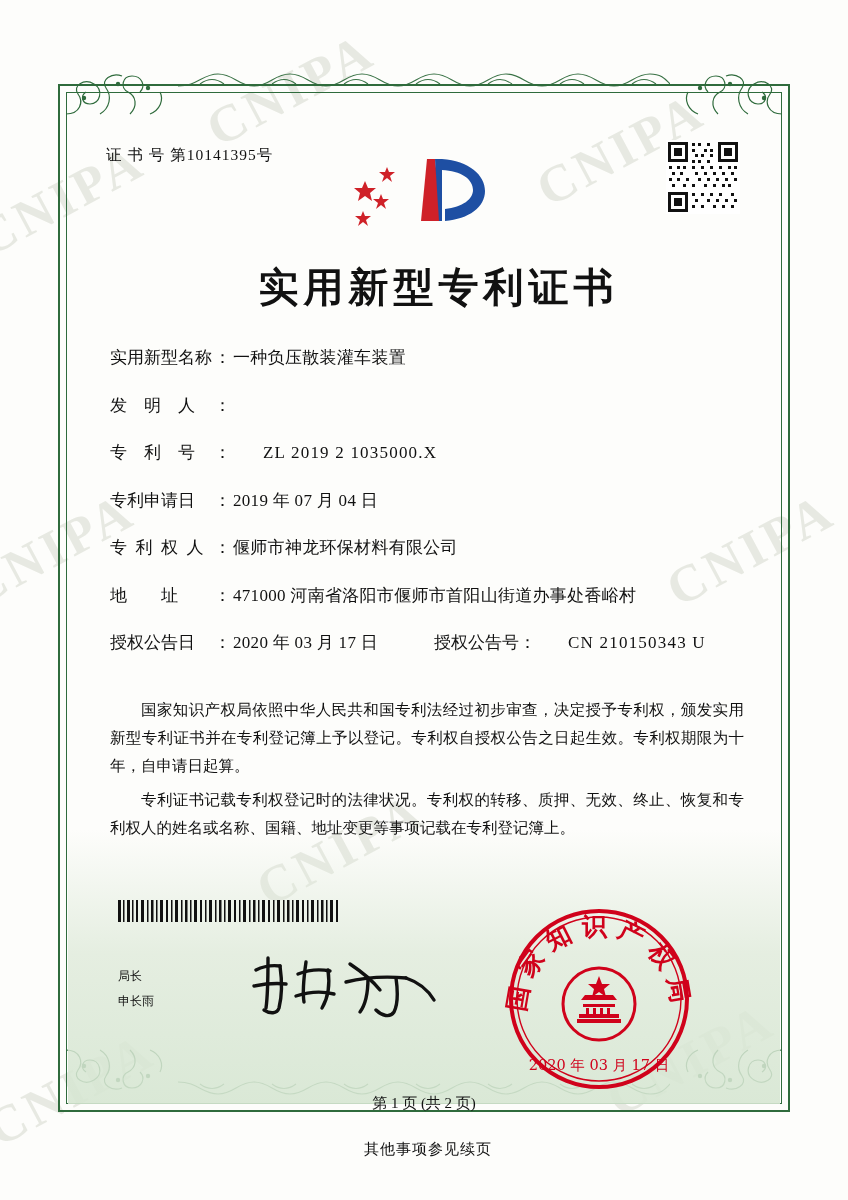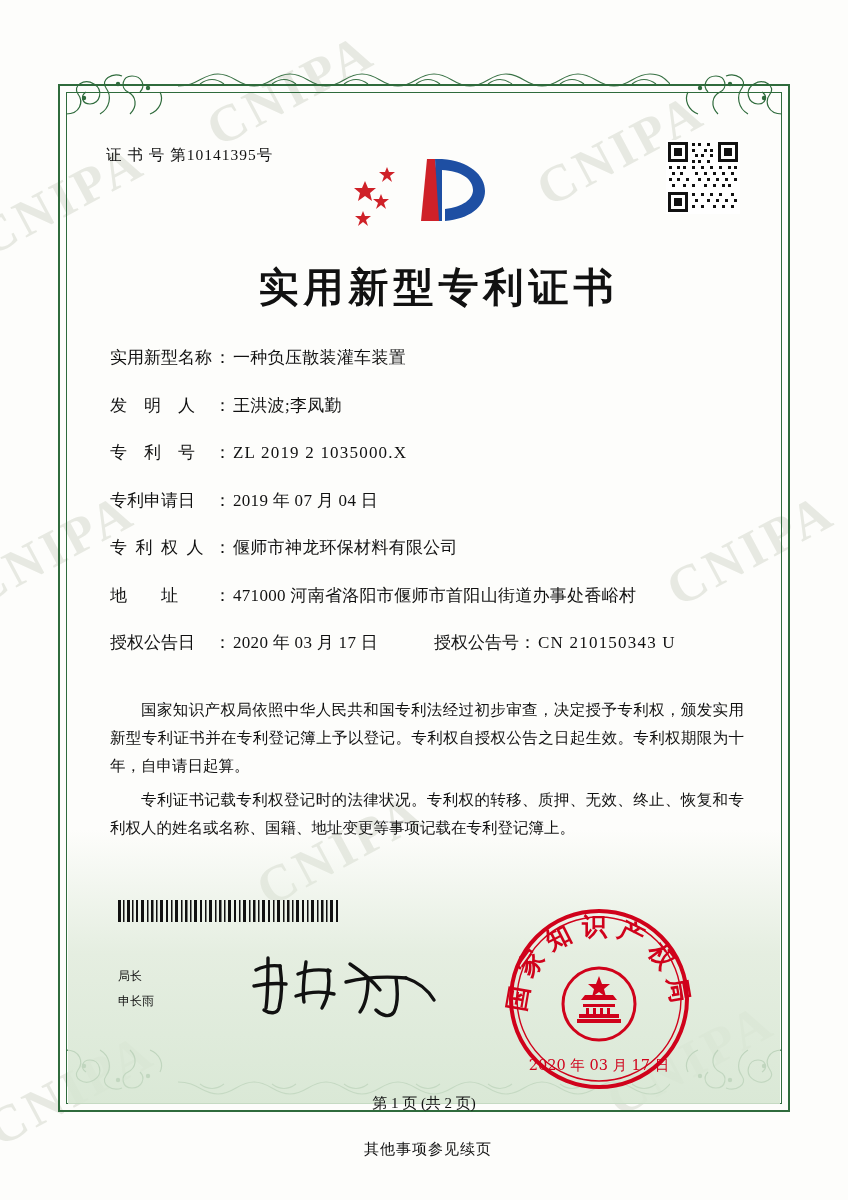--- a/index.html
+++ b/index.html
@@ -429,7 +429,6 @@
       <div class="field-row">
         <span class="field-label">发    明    人</span>
         <span class="field-colon">：</span>
-        <span class="field-value">王洪波;李凤勤</span>
       </div>
 
       <div class="field-row">

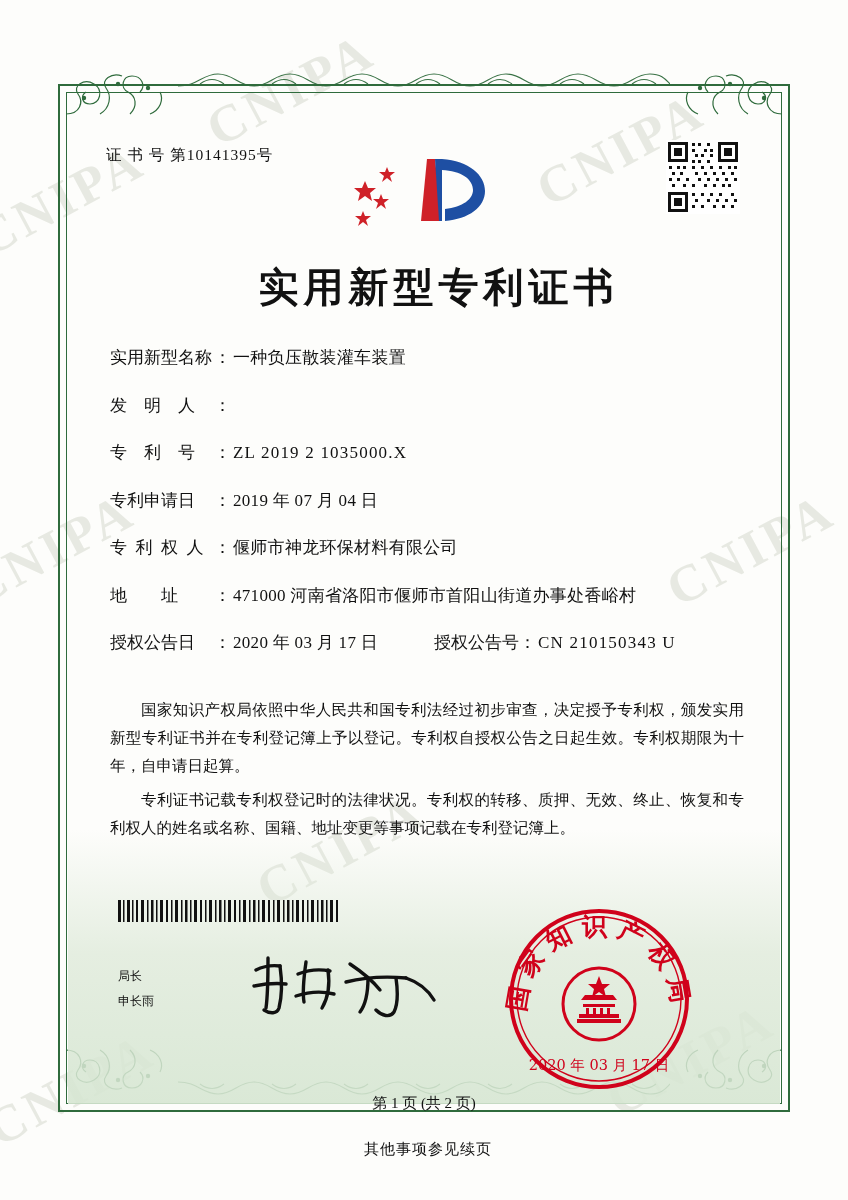--- a/index.html
+++ b/index.html
@@ -155,6 +155,7 @@
   .field-value.mono {
     font-family: "Liberation Serif", serif;
     letter-spacing: 1.2px;
+    margin-left: 30px;
   }
   .field-row.split .field-value { flex: 0 0 auto; }
   .second-label {

